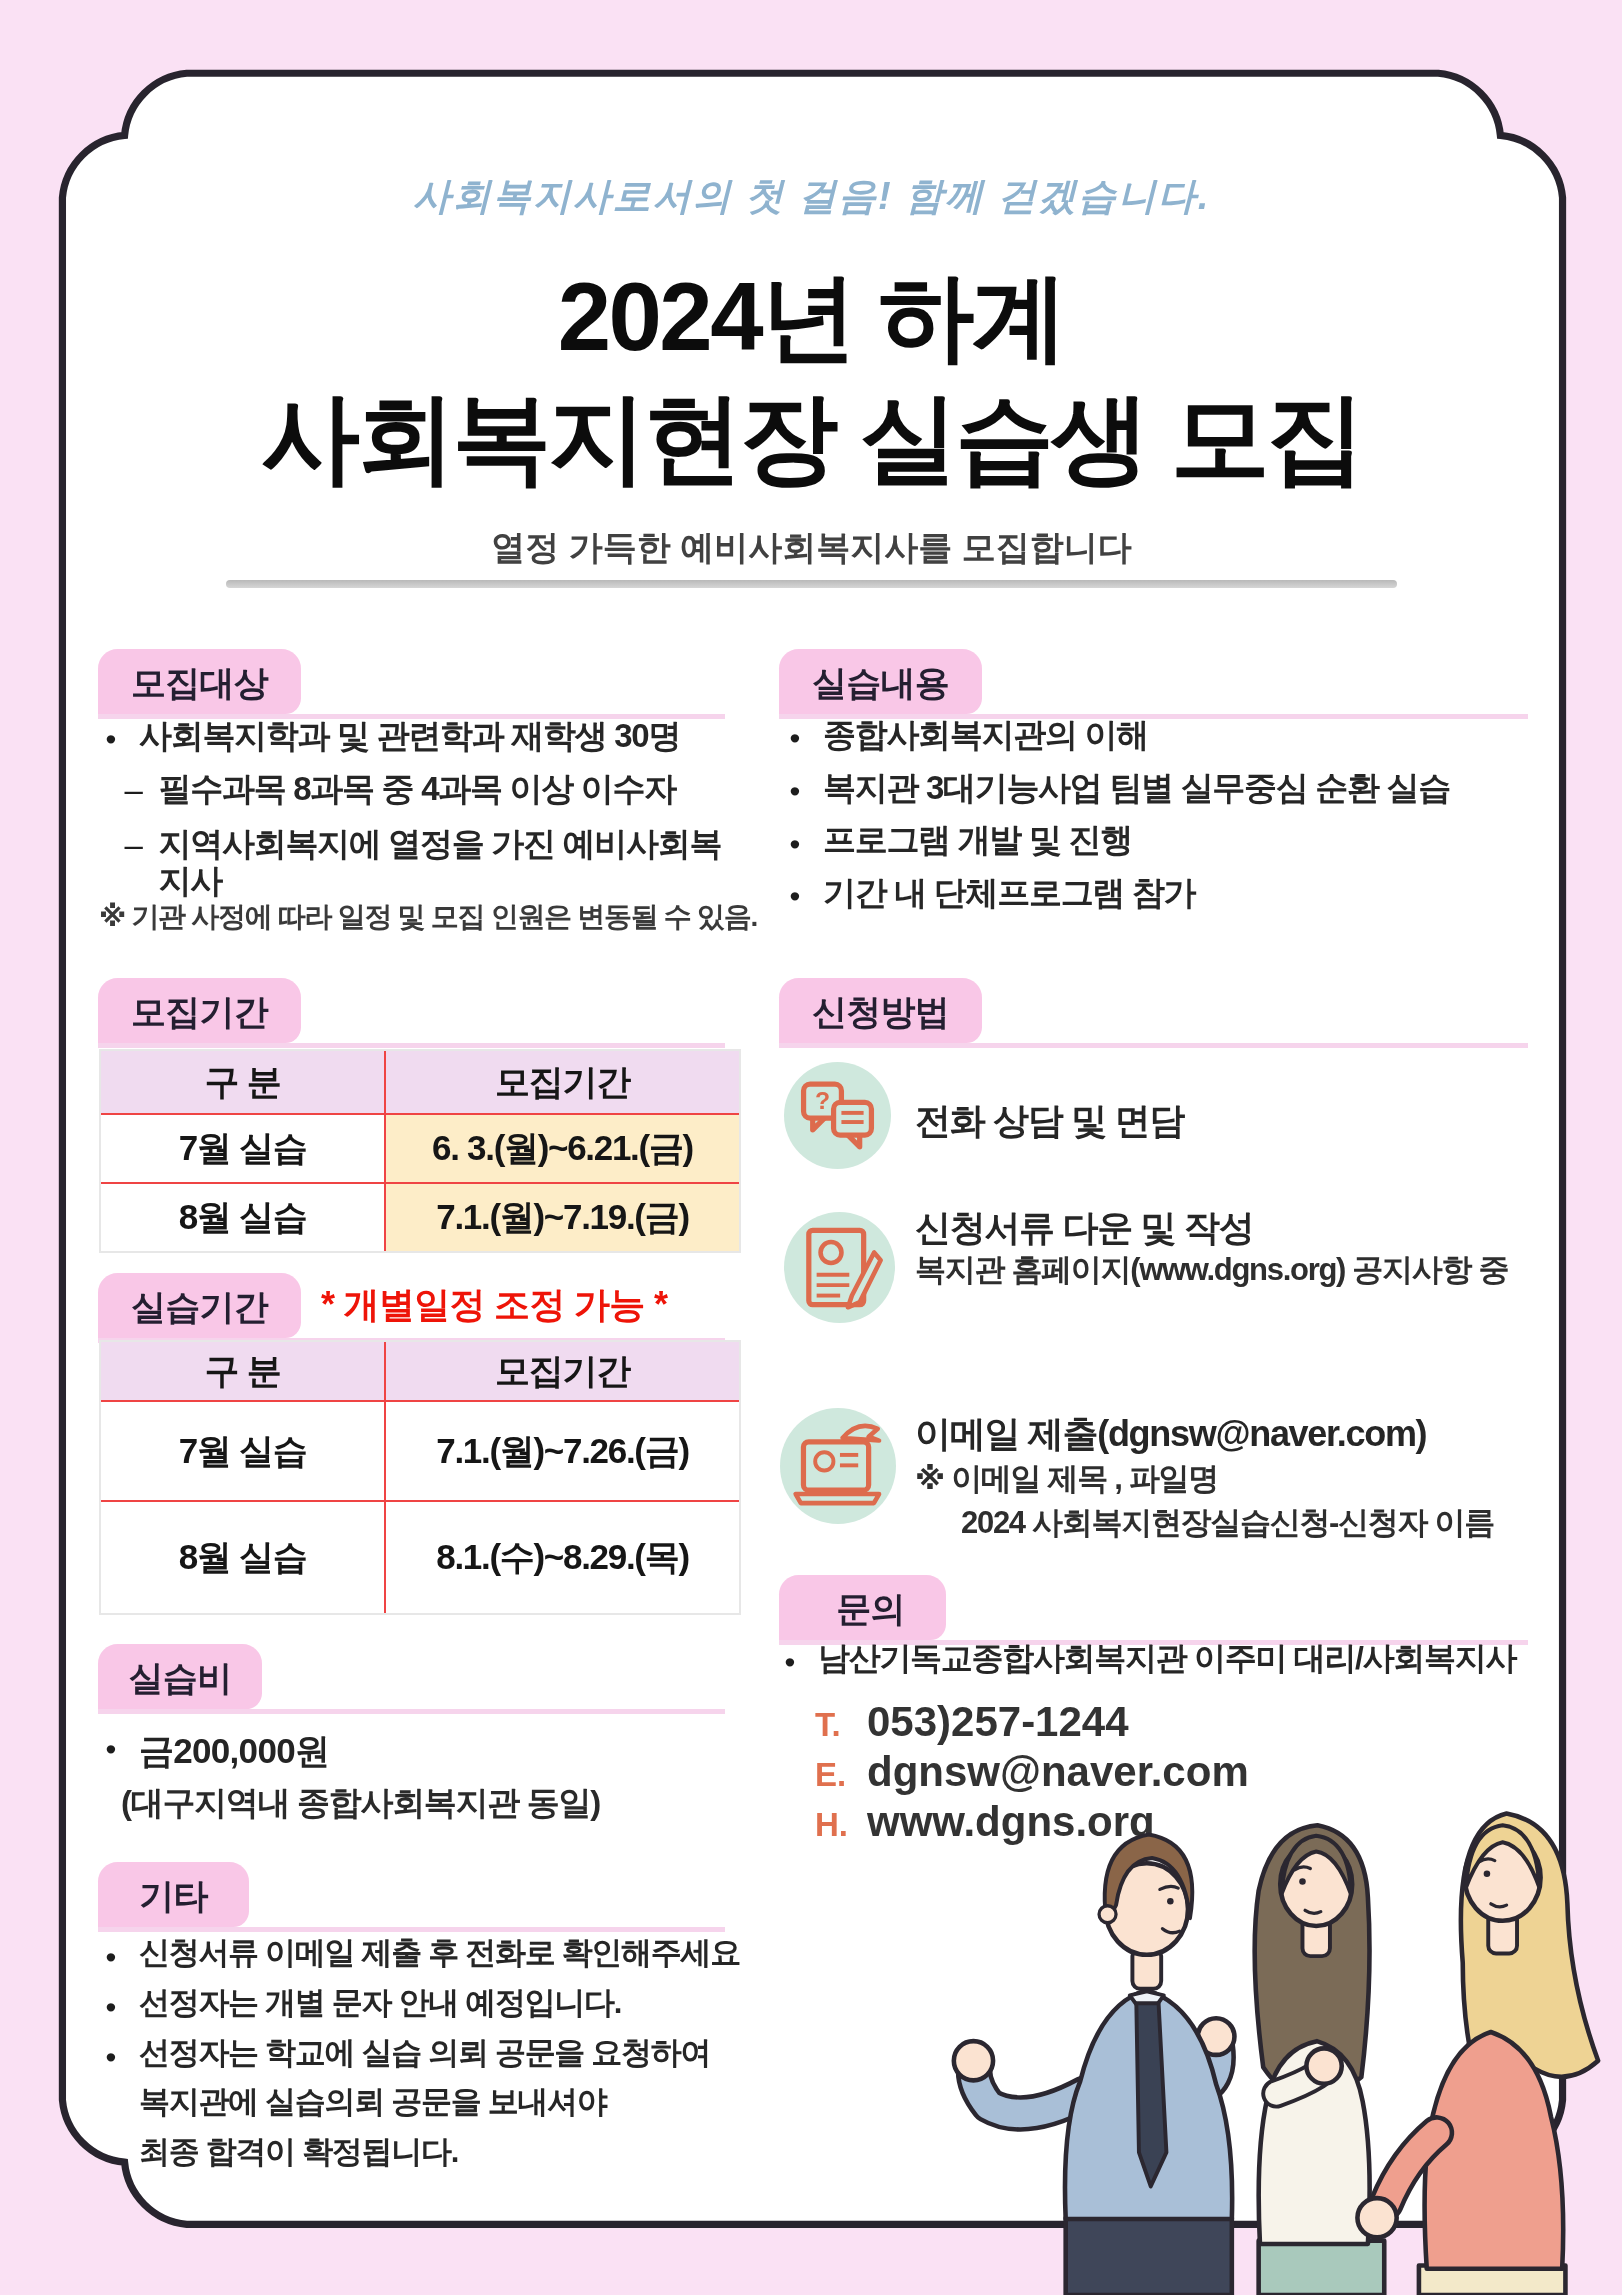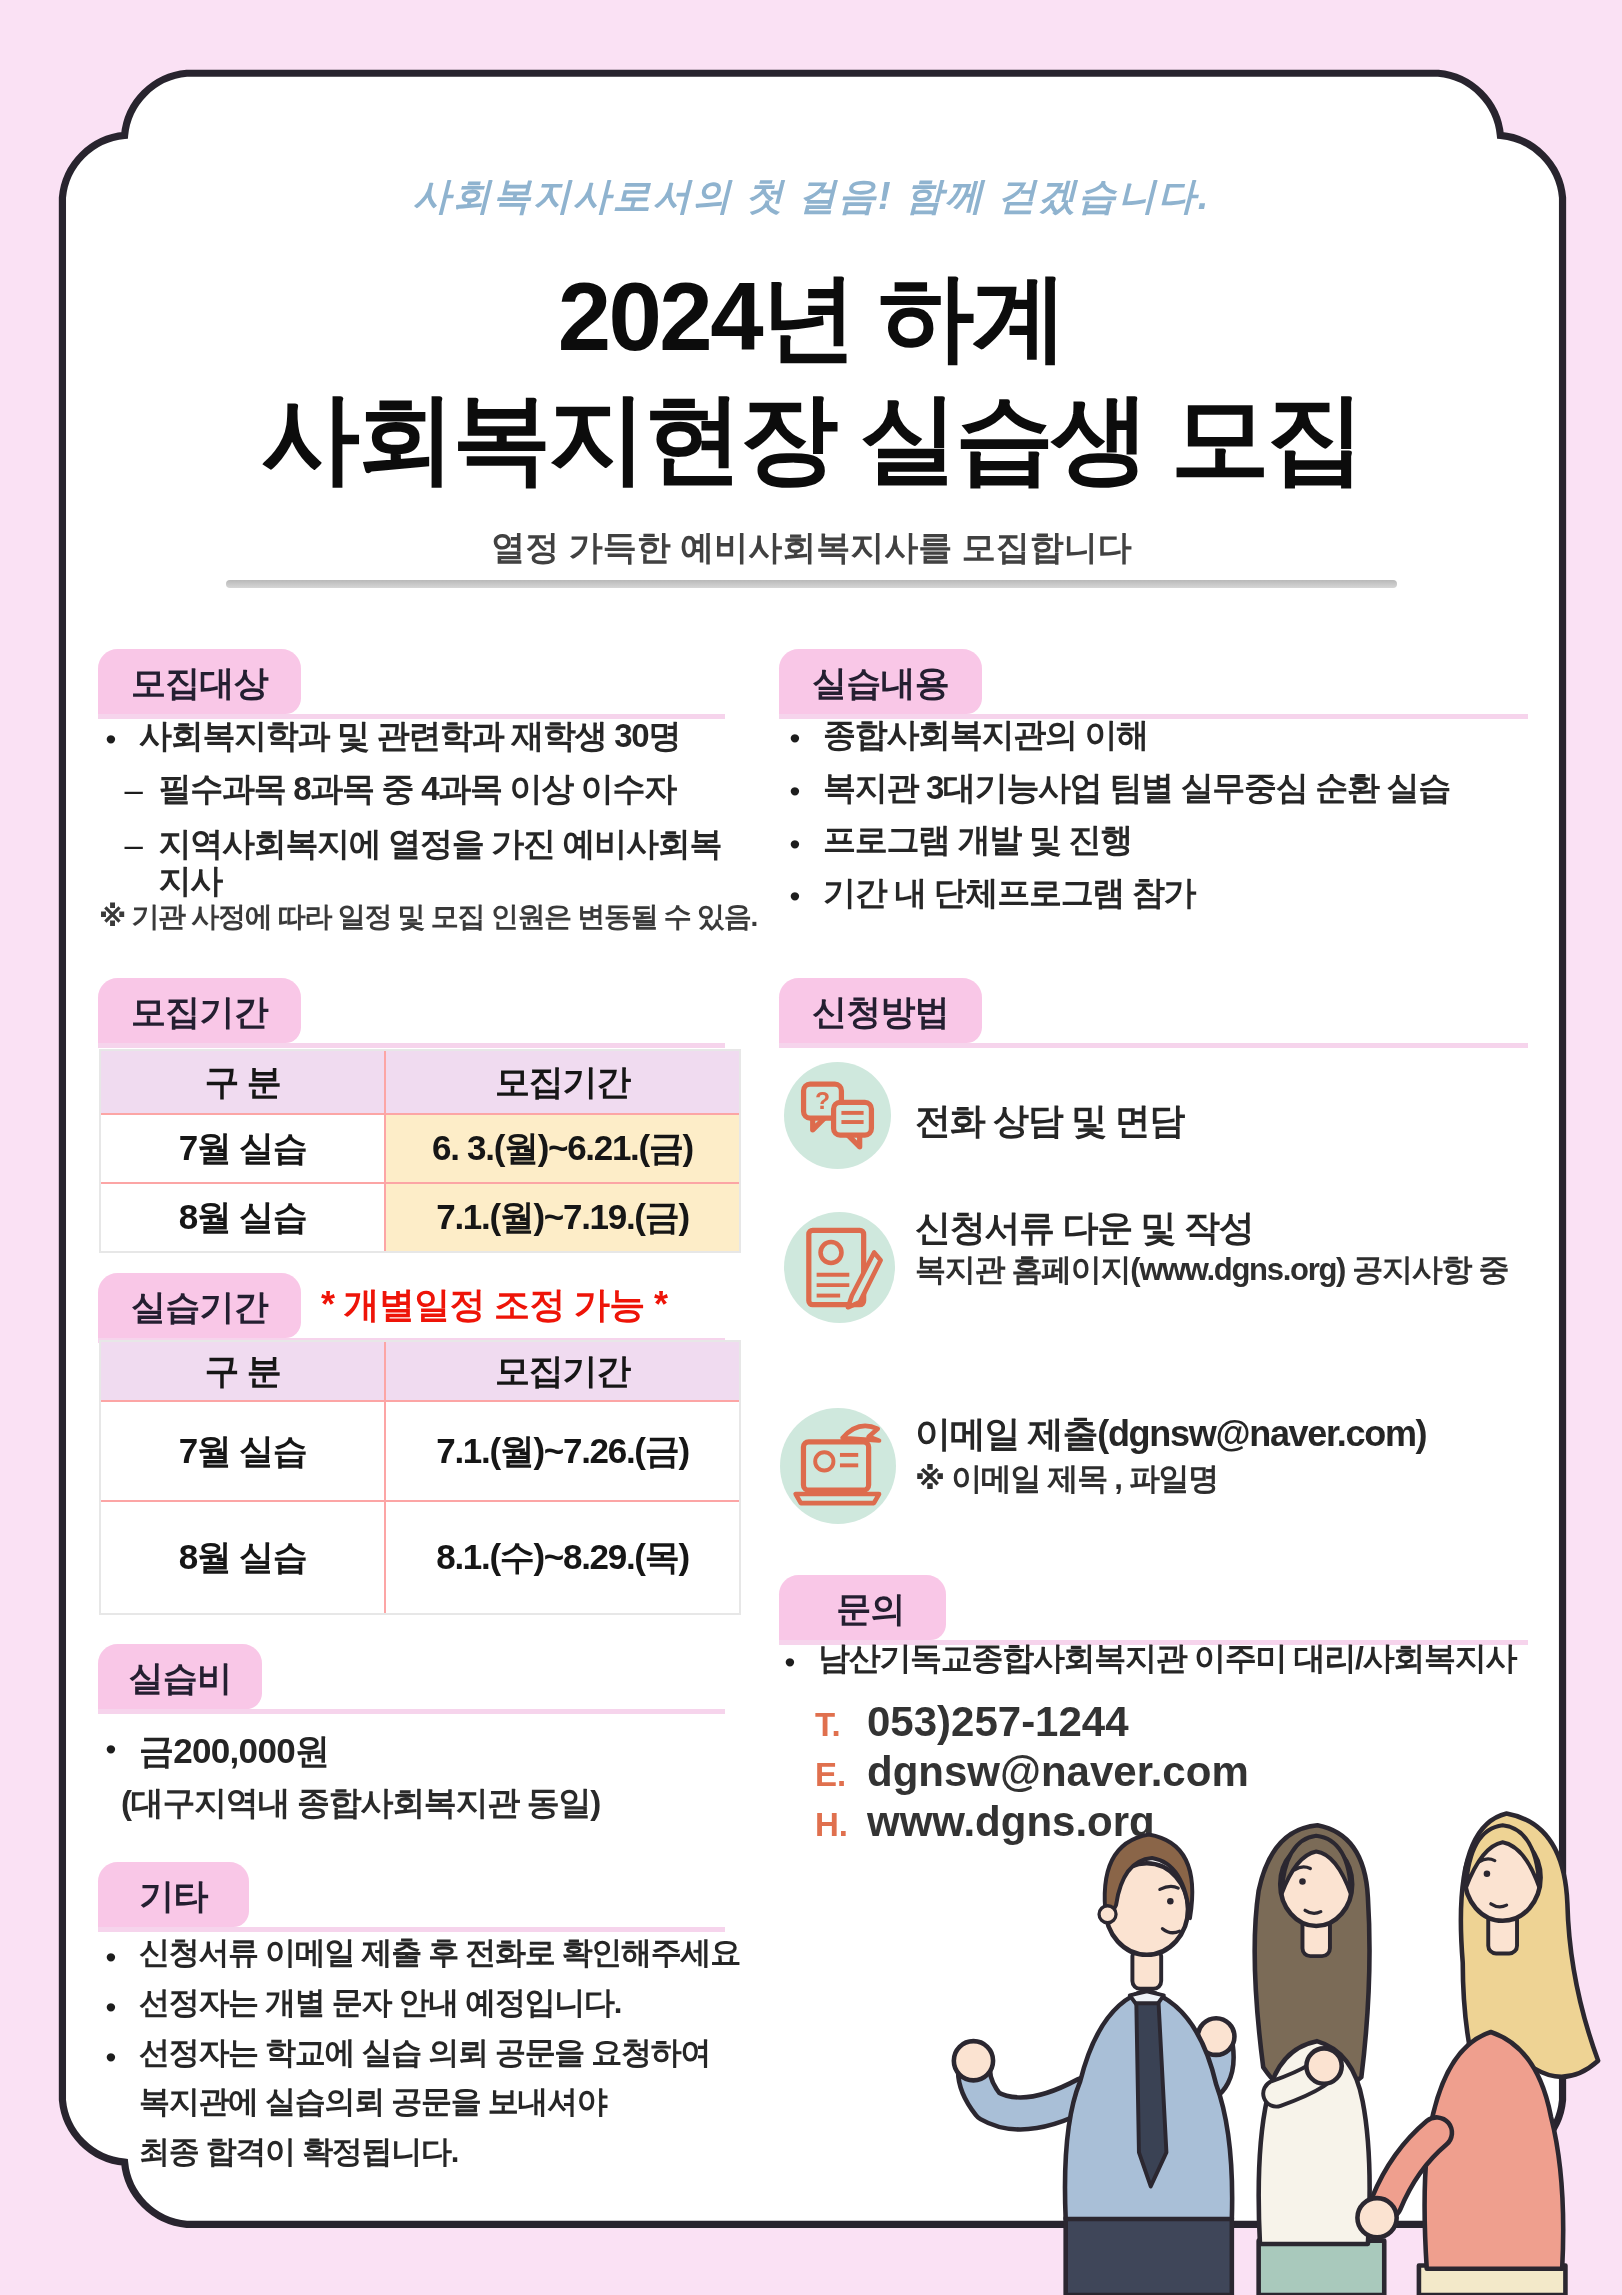--- a/index.html
+++ b/index.html
@@ -51,7 +51,7 @@
   .note{font-size:28px;font-weight:700;color:#3a3a3a;letter-spacing:-1.3px;}
   
   .tbl{
-    display:grid;background:#fca5a5;border:2px solid #e7e7e7;
+    display:grid;background:#ef4444;border:2px solid #e7e7e7;
     grid-template-columns:283px 353px;gap:2px;
   }
   .cell{

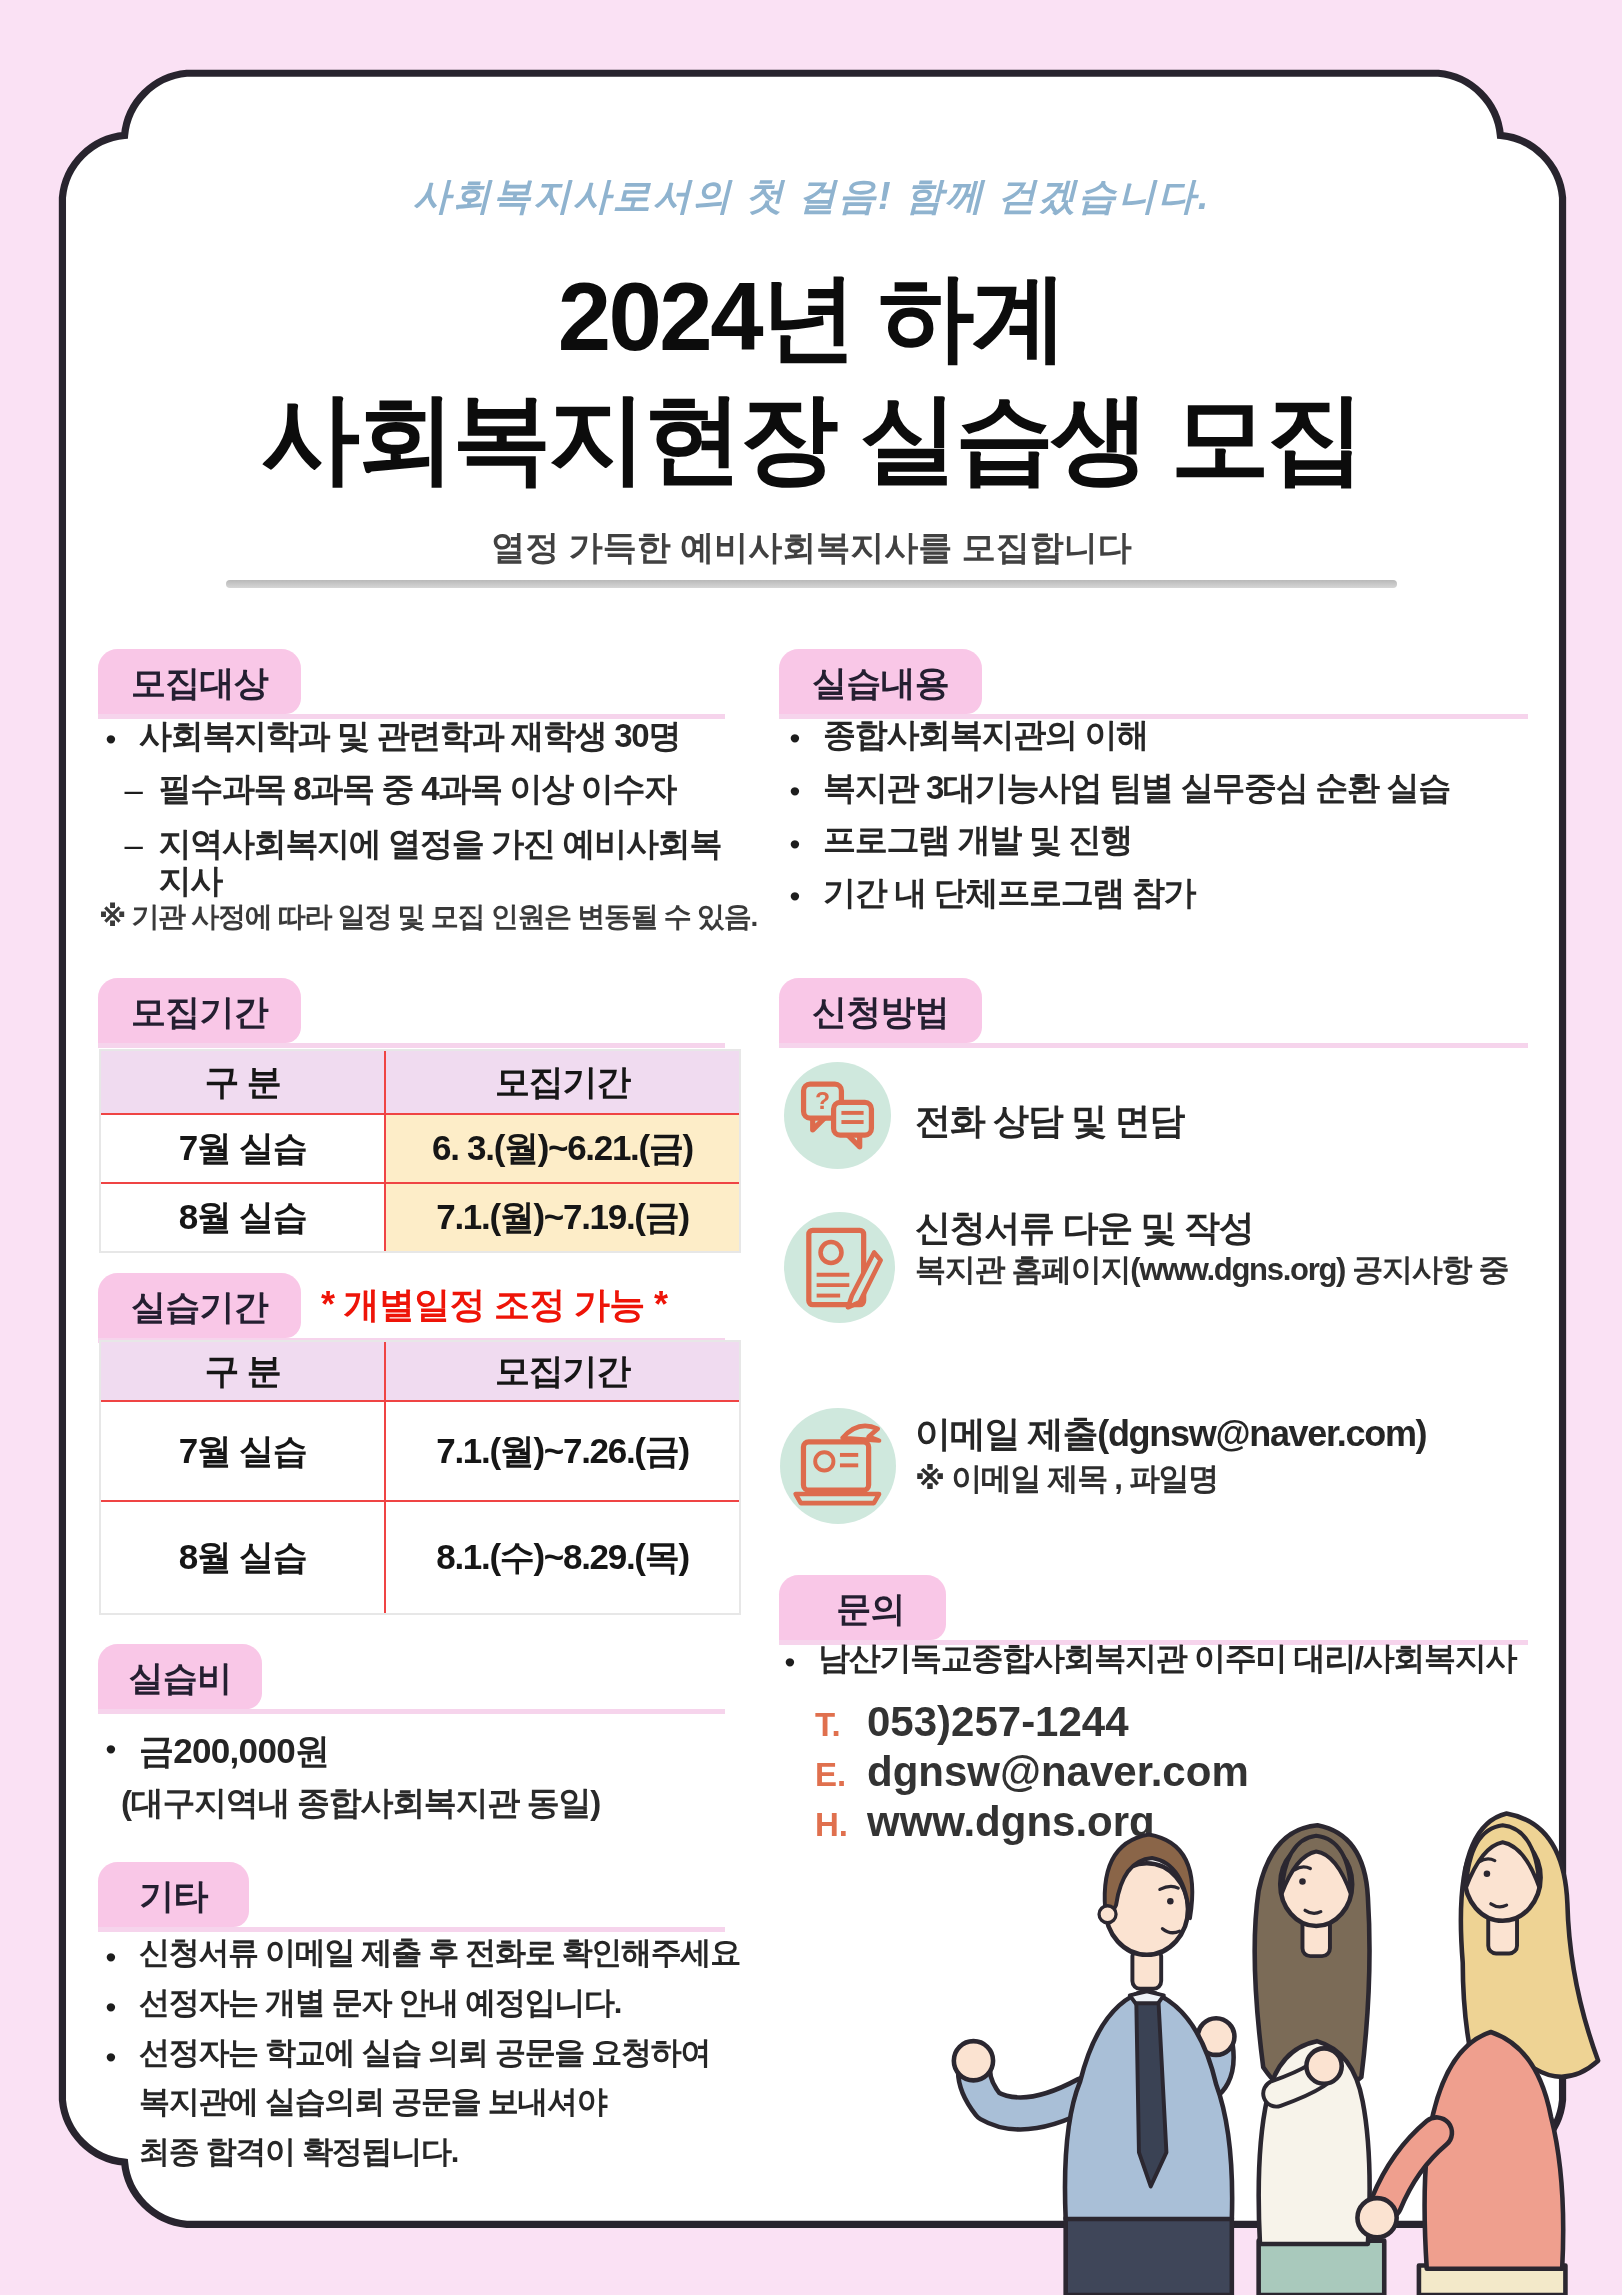--- a/index.html
+++ b/index.html
@@ -239,6 +239,7 @@
   </div>
   <div class="abs steptitle" style="left:915px;top:1410px;">이메일 제출(dgnsw@naver.com)</div>
   <div class="abs stepdesc" style="left:915px;top:1458px;">※ 이메일 제목 , 파일명</div>
+  <div class="abs stepdesc" style="left:961px;top:1502px;">2024 사회복지현장실습신청-신청자 이름</div>
 
   <div class="abs sec-head w-right" style="left:779px;top:1575px;">
     <span class="badge" style="width:151px;padding-left:16px;">문의</span>

